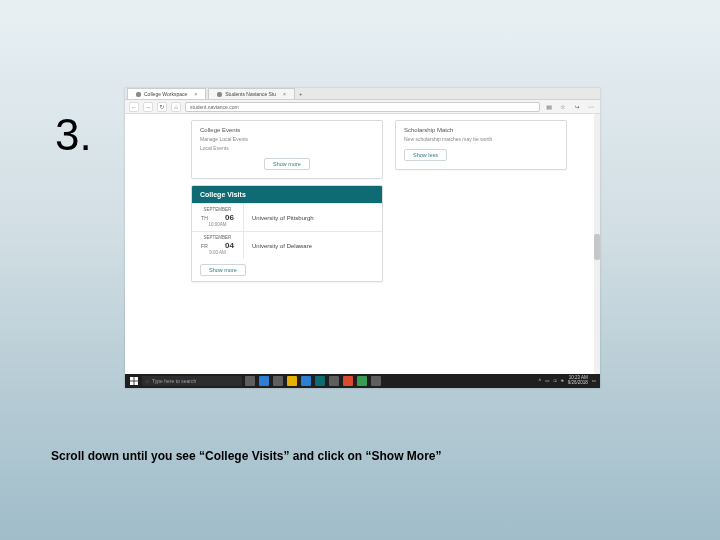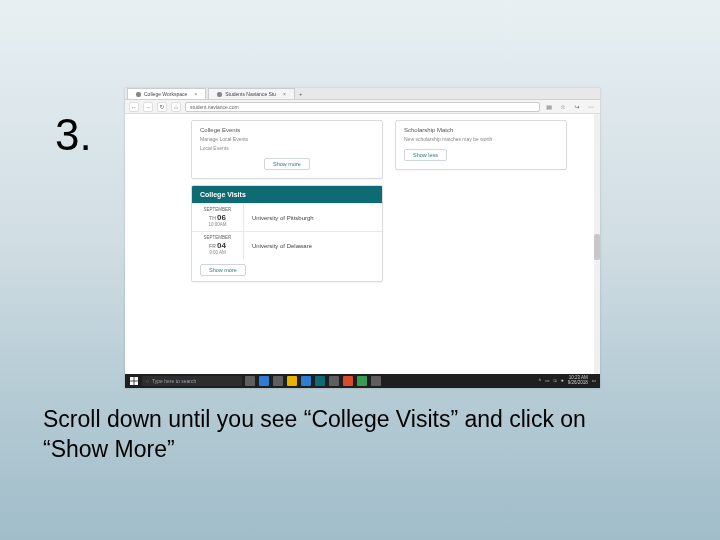--- a/index.html
+++ b/index.html
@@ -86,7 +86,7 @@
     display:flex; flex-direction:column; align-items:center; justify-content:center;
     font-size:4.5px; color:#666; line-height:1.2;
   }
-  .cv-date .daynum { font-size:8px; color:#333; font-weight:700; }
+  .cv-date .daynum { font-size:8px; color:#333; font-weight:700;padding-left:16px; }
   .cv-date .dow { font-size:5px; }
   .cv-date .time { font-size:4.5px; color:#888; }
   .cv-body { flex:1; display:flex; align-items:center; padding:0 8px; font-size:6px; color:#444; }

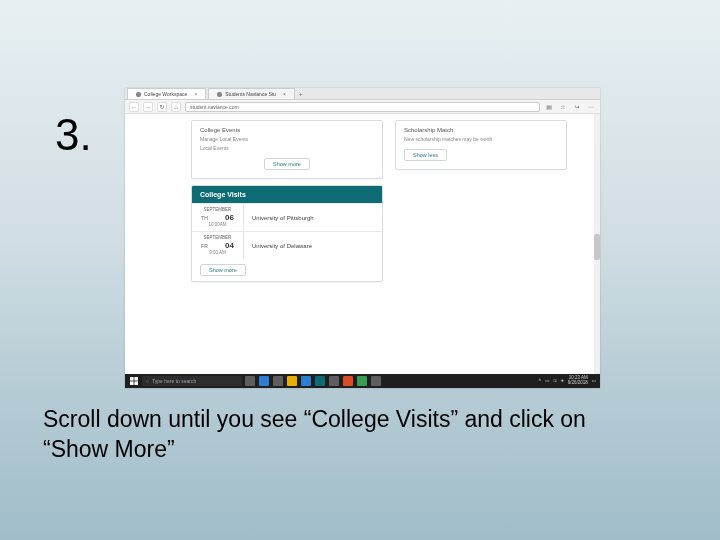--- a/index.html
+++ b/index.html
@@ -17,8 +17,8 @@
   }
   .caption {
     position: absolute;
-    bottom: 75px; left: 43px; right: 90px;
-    font-size: 23px; font-weight: 400; color: #000; line-height: 1.3;
+    bottom: 75px; left: 51px; right: 90px;
+    font-size: 12px; font-weight: 700; color: #000; line-height: 1.3;
   }
   .screenshot {
     position: absolute;

